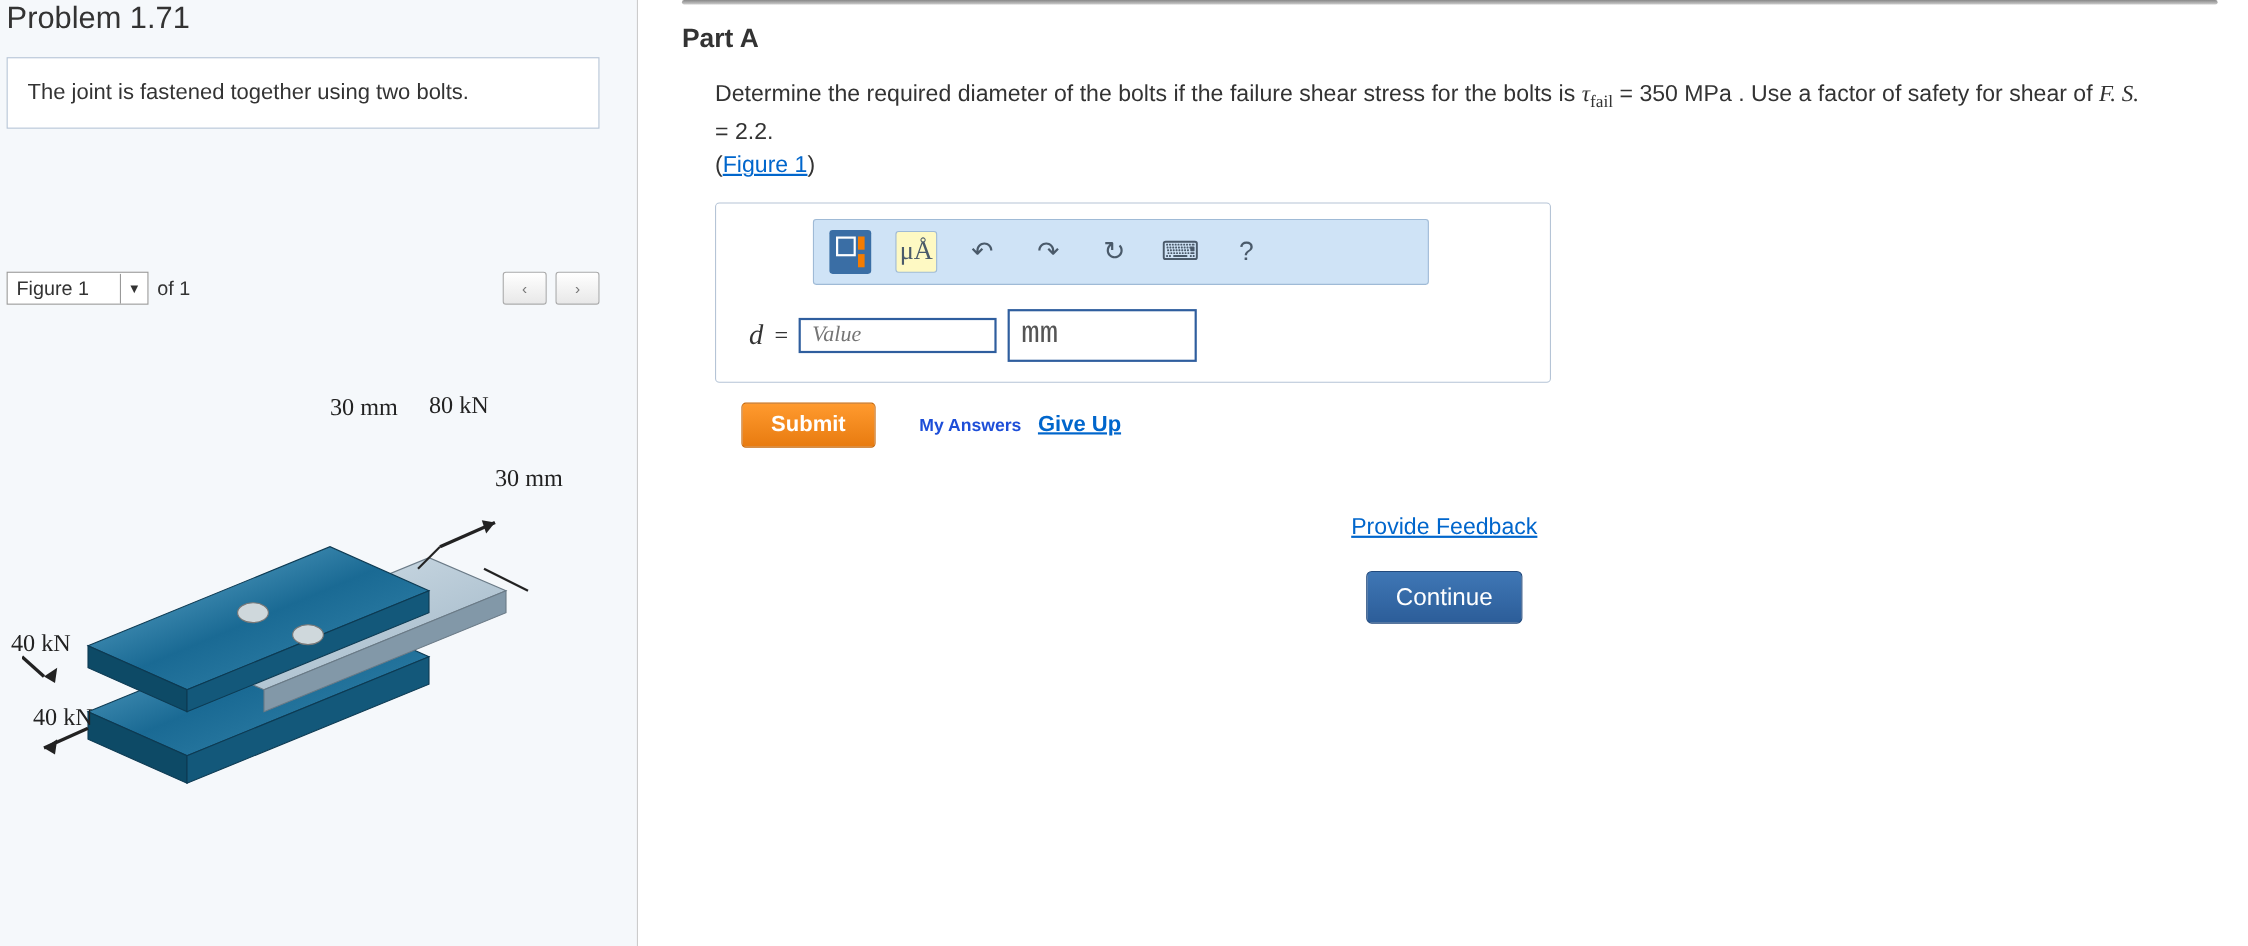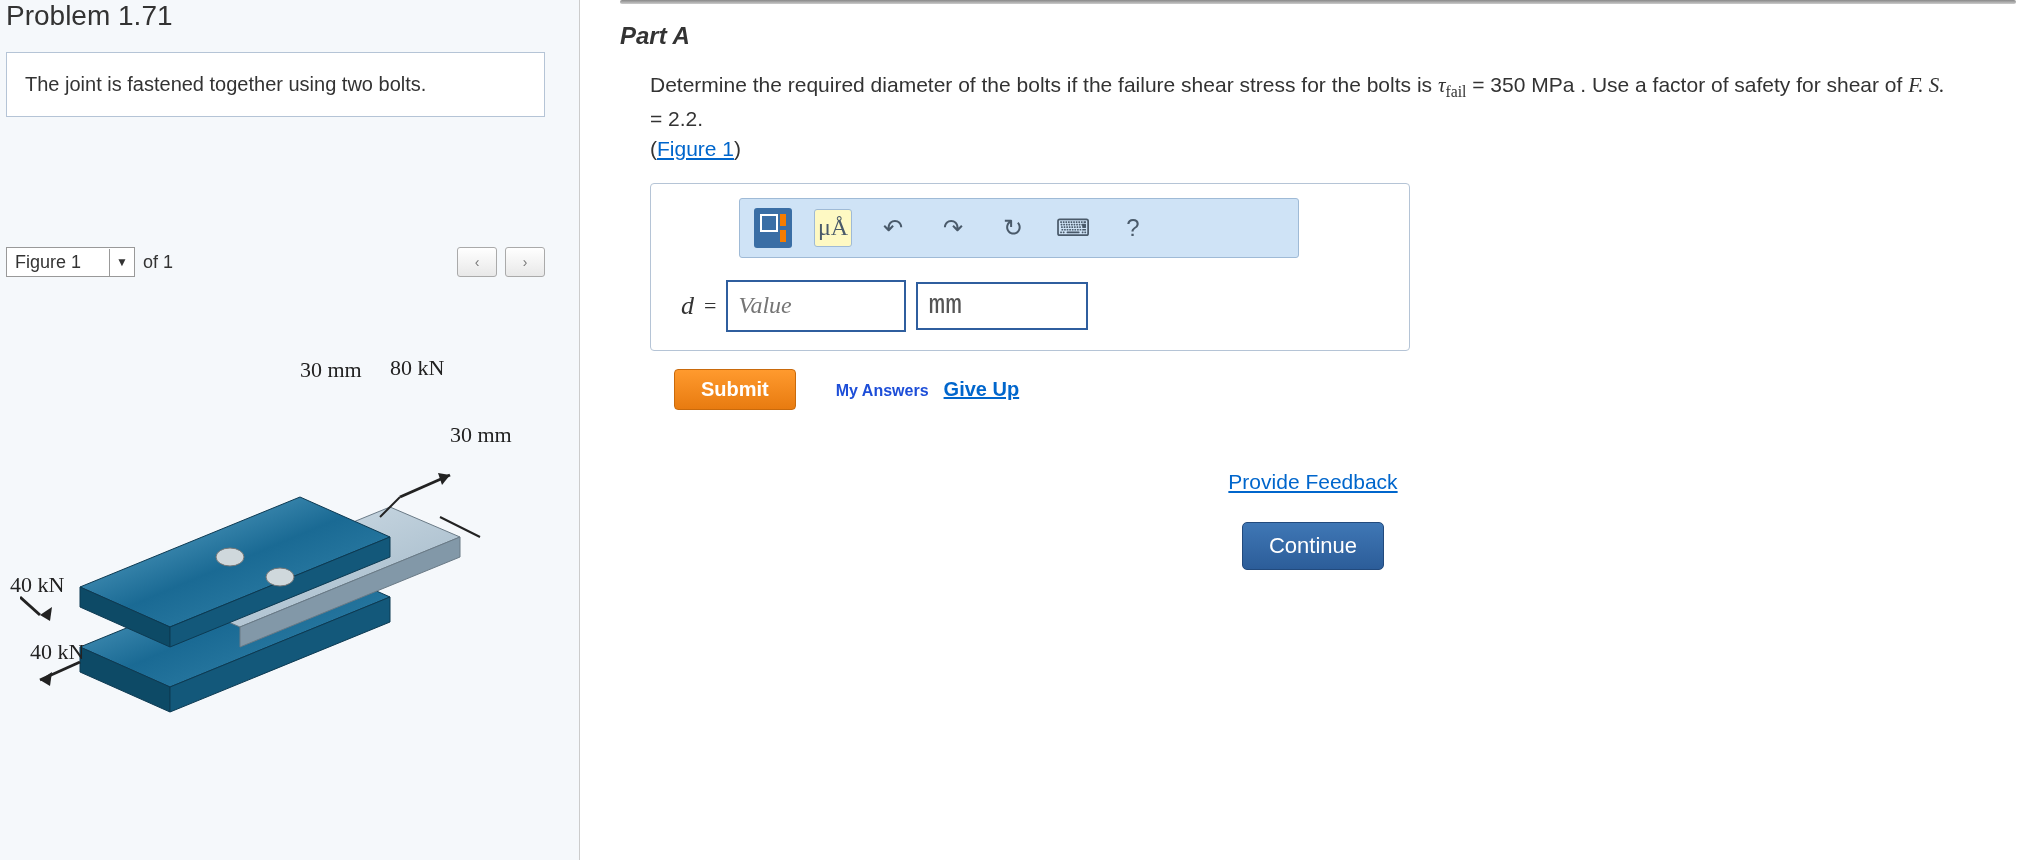--- a/index.html
+++ b/index.html
@@ -107,7 +107,6 @@
     font-weight: 700;
     color: #333;
     margin-bottom: 20px;
-    font-style: italic;
   }
   .question {
     font-size: 21px;

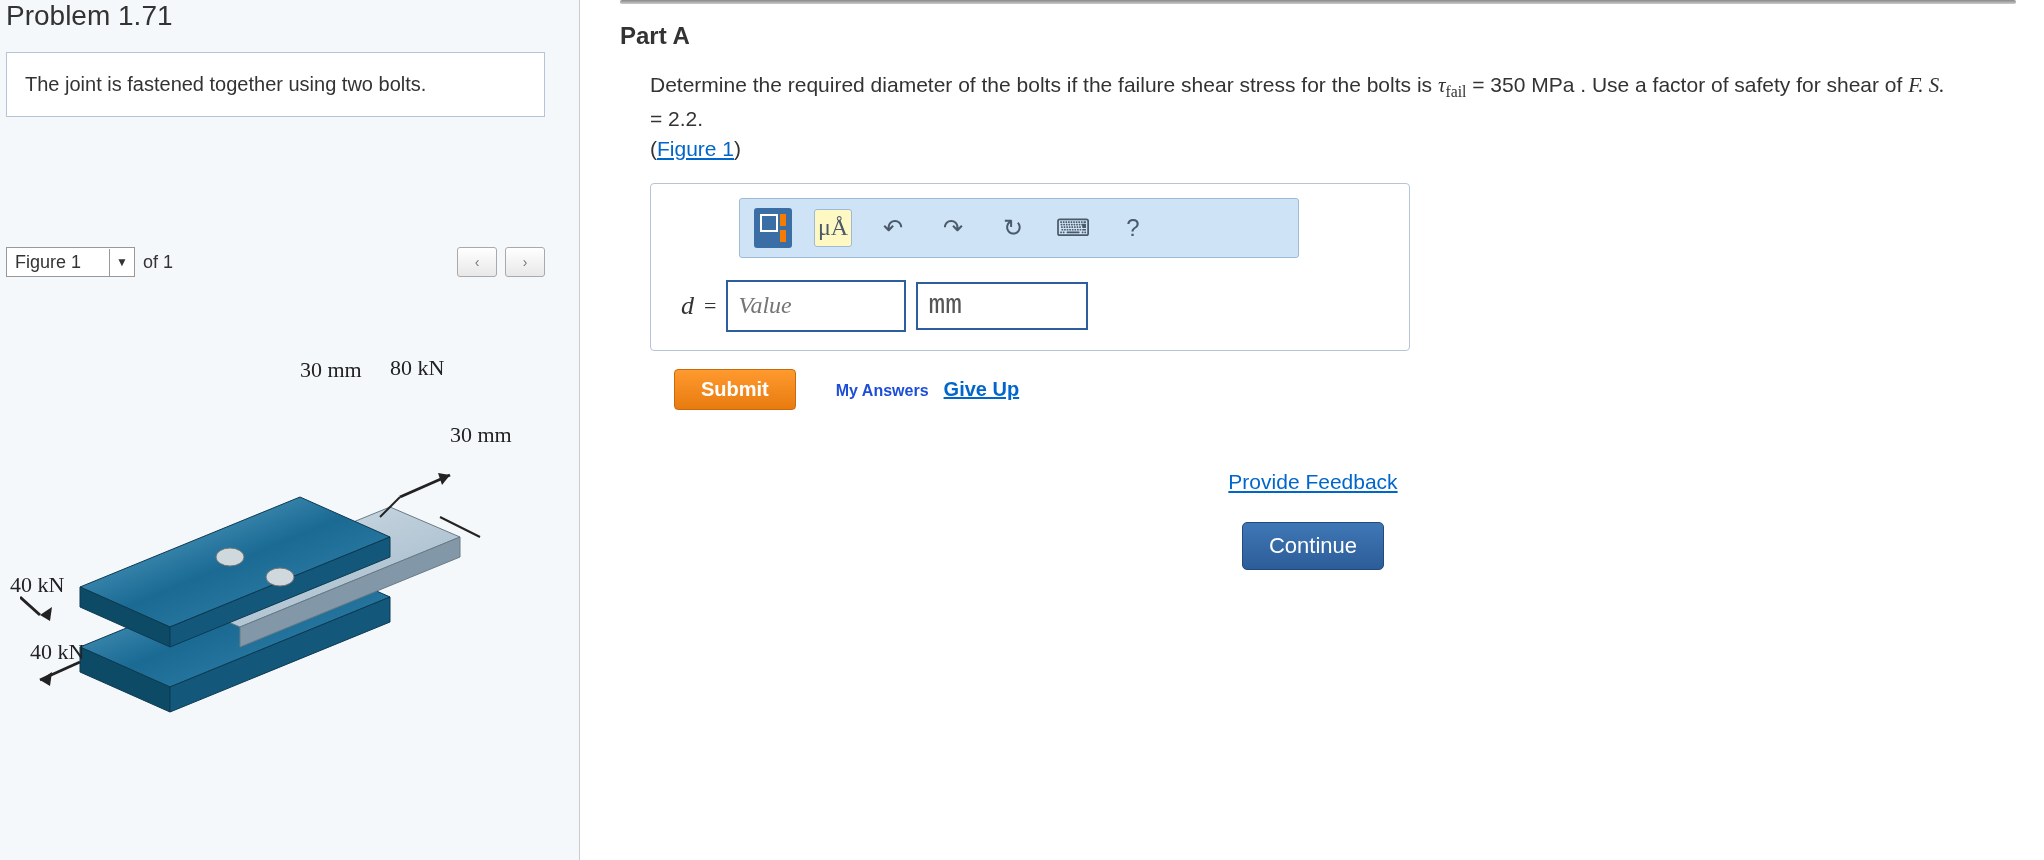--- a/index.html
+++ b/index.html
@@ -192,9 +192,9 @@
   .eq { font-size: 22px; color: #333; font-family: "Times New Roman", serif; }
   .value-input {
     width: 180px;
-    height: 52px;
+    height: 32px;
     border: 2px solid #2f5e9e;
-    font-size: 24px;
+    font-size: 20px;
     font-family: "Times New Roman", serif;
     font-style: italic;
     color: #888;

